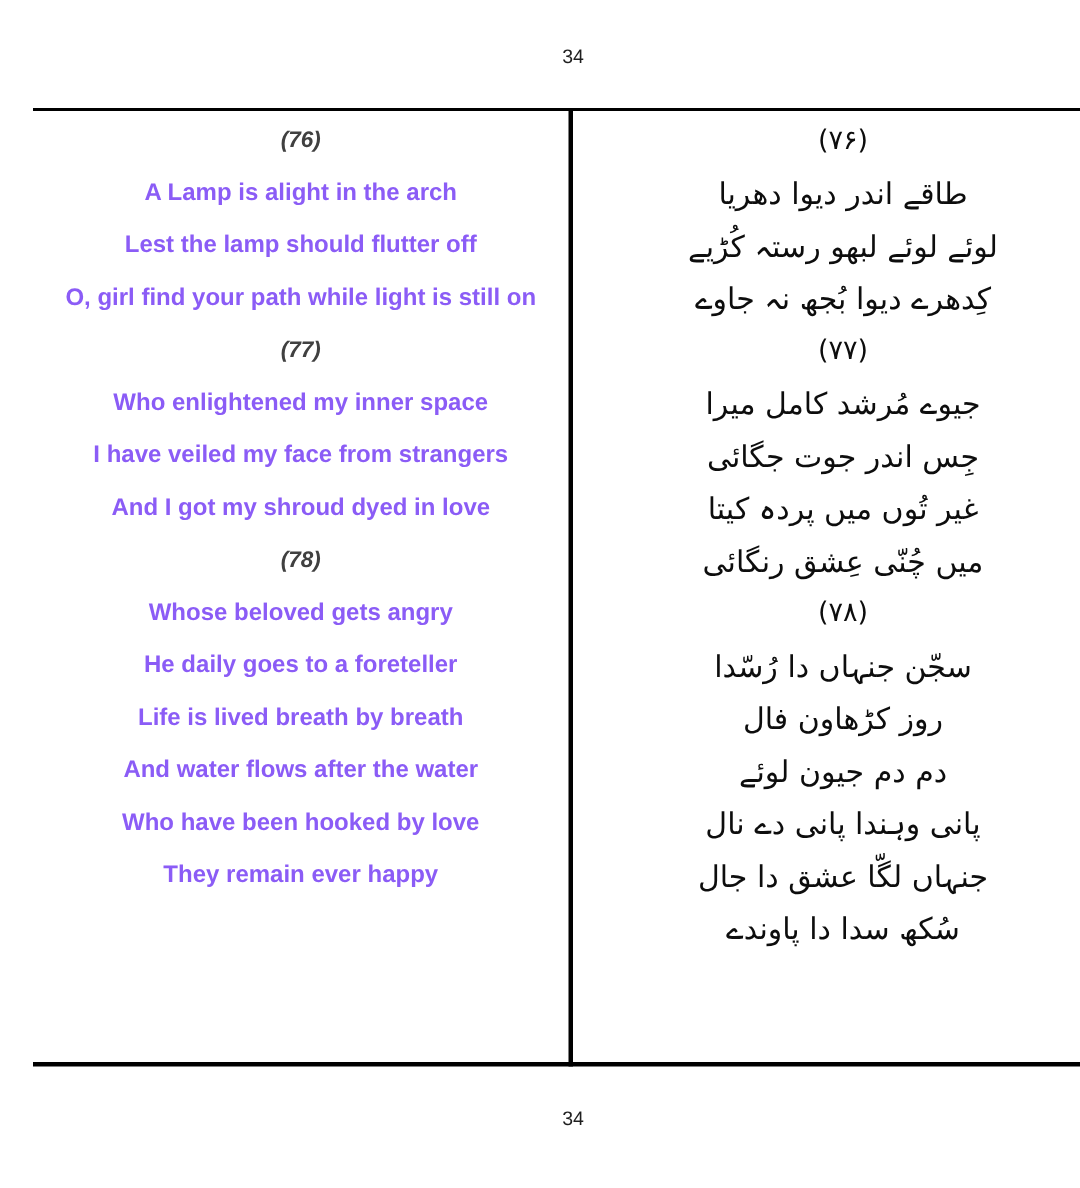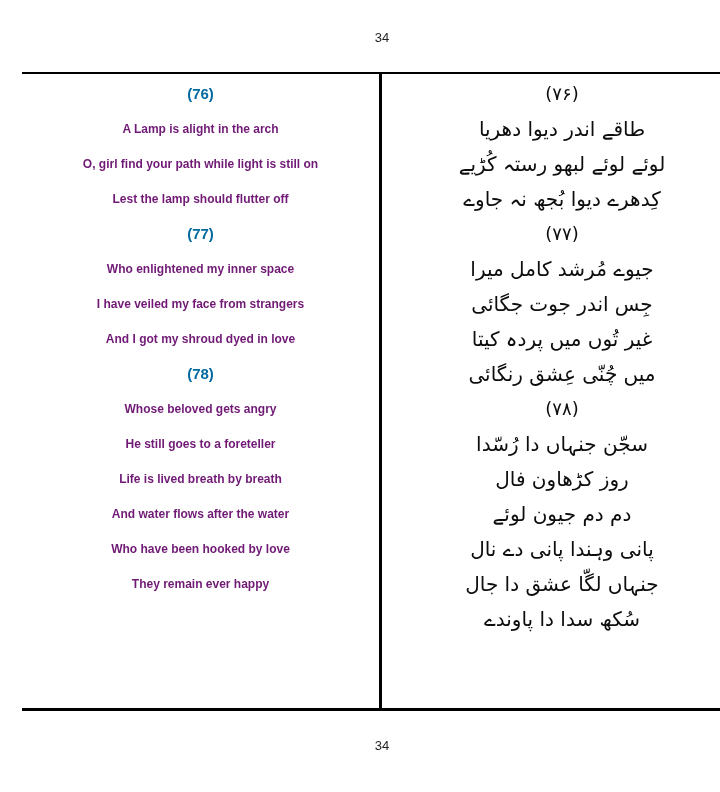--- a/index.html
+++ b/index.html
@@ -76,7 +76,8 @@
   }
   .col.en .line.hdr {
     font-size: 15px;
-    color: #0369a1;
+    color: #404040;
+    font-style: italic;
   }
   .col.ur .line {
     font-family: "DejaVu Sans", sans-serif;

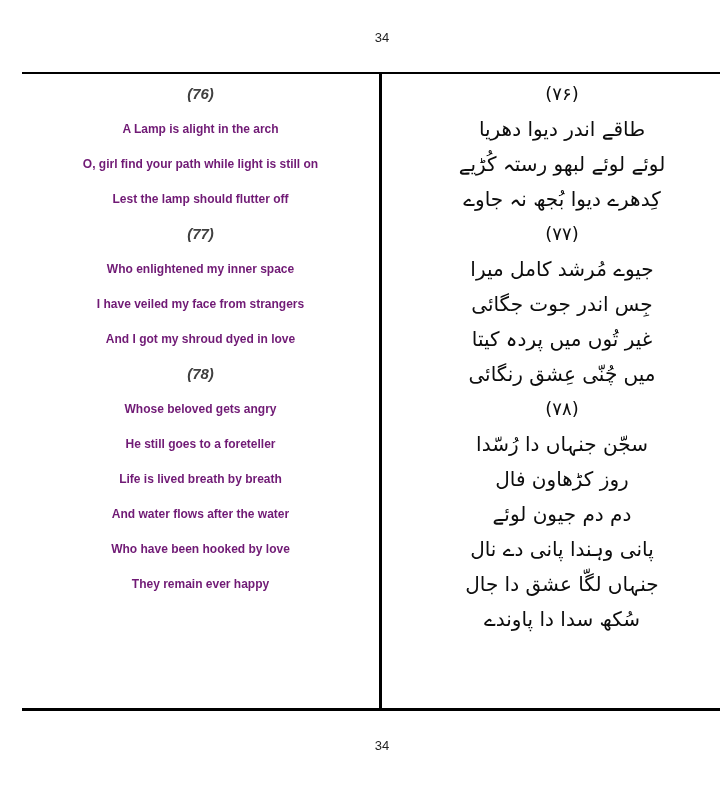--- a/index.html
+++ b/index.html
@@ -71,8 +71,8 @@
   .col.en .line {
     font-family: "Liberation Sans", sans-serif;
     font-weight: 700;
-    font-size: 12px;
-    color: #701a75;
+    font-size: 16px;
+    color: #8b5cf6;
   }
   .col.en .line.hdr {
     font-size: 15px;

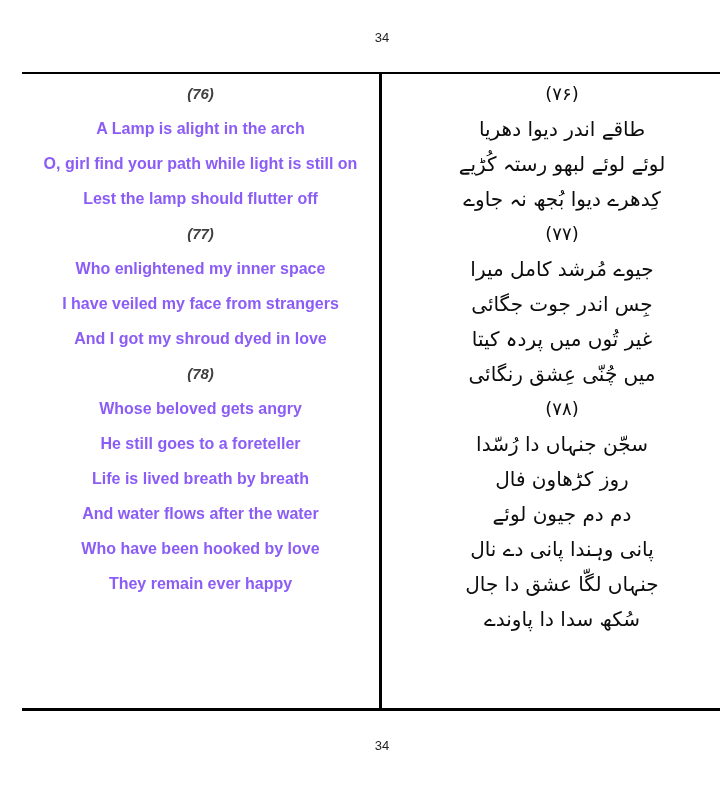--- a/index.html
+++ b/index.html
@@ -100,8 +100,8 @@
   <div class="col en">
     <div class="line hdr">(76)</div>
     <div class="line">A Lamp is alight in the arch</div>
+    <div class="line">Lest the lamp should flutter off</div>
     <div class="line">O, girl find your path while light is still on</div>
-    <div class="line">Lest the lamp should flutter off</div>
     <div class="line hdr">(77)</div>
     <div class="line">Who enlightened my inner space</div>
     <div class="line">I have veiled my face from strangers</div>

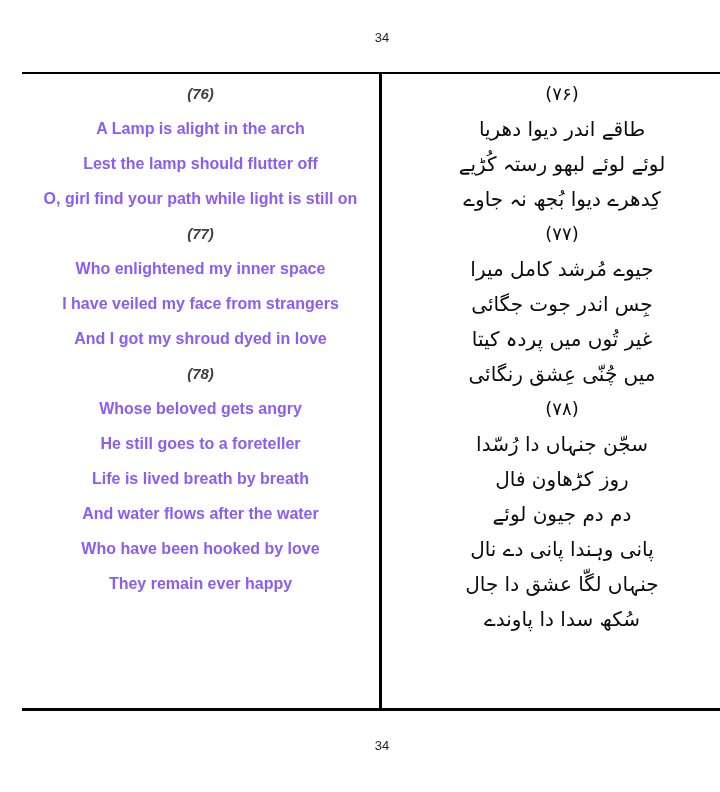--- a/index.html
+++ b/index.html
@@ -108,7 +108,7 @@
     <div class="line">And I got my shroud dyed in love</div>
     <div class="line hdr">(78)</div>
     <div class="line">Whose beloved gets angry</div>
-    <div class="line">He still goes to a foreteller</div>
+    <div class="line">He daily goes to a foreteller</div>
     <div class="line">Life is lived breath by breath</div>
     <div class="line">And water flows after the water</div>
     <div class="line">Who have been hooked by love</div>

